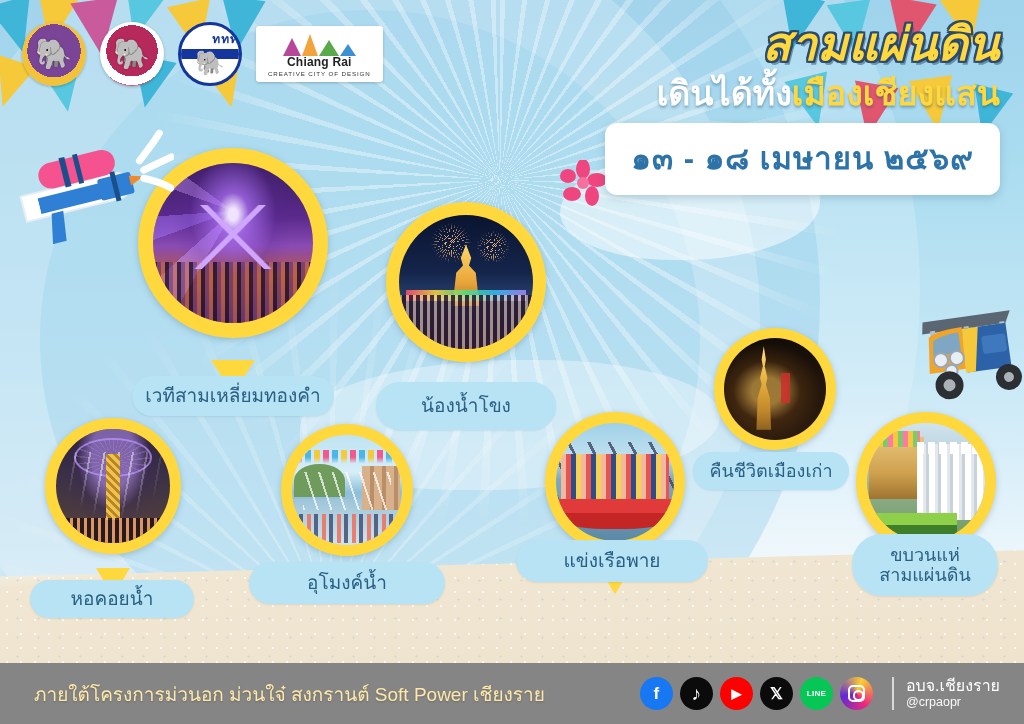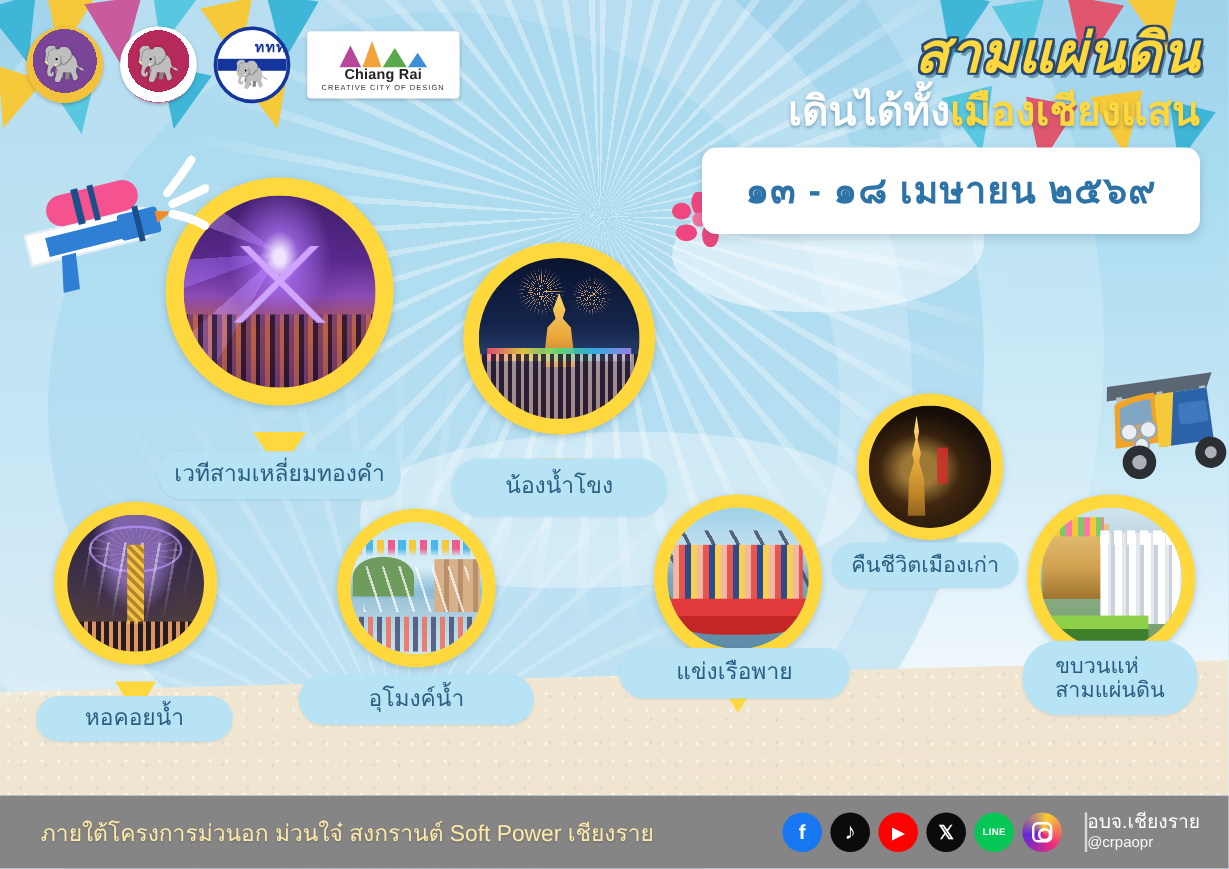--- a/index.html
+++ b/index.html
@@ -84,7 +84,7 @@
   .h3 { font-size:34px; font-weight:700; line-height:1.15; margin-top:6px; white-space:nowrap; }
   .h3 .white { color:#ffffff; text-shadow:0 2px 3px rgba(40,80,110,.45); }
   .h3 .yellow { color:#ffd83d; text-shadow:0 2px 3px rgba(40,80,110,.45); }
-  .date-chip { margin-top:10px; background:#ffffff; border-radius:12px; padding:10px 36px 12px;
+  .date-chip { margin-top:10px; background:#ffffff; border-radius:12px; padding:10px 26px 12px;
                display:inline-block; box-shadow:0 3px 8px rgba(40,80,110,.22); }
   .date-chip span { font-size:31px; font-weight:700; color:#2d73a8; letter-spacing:1px; }
 

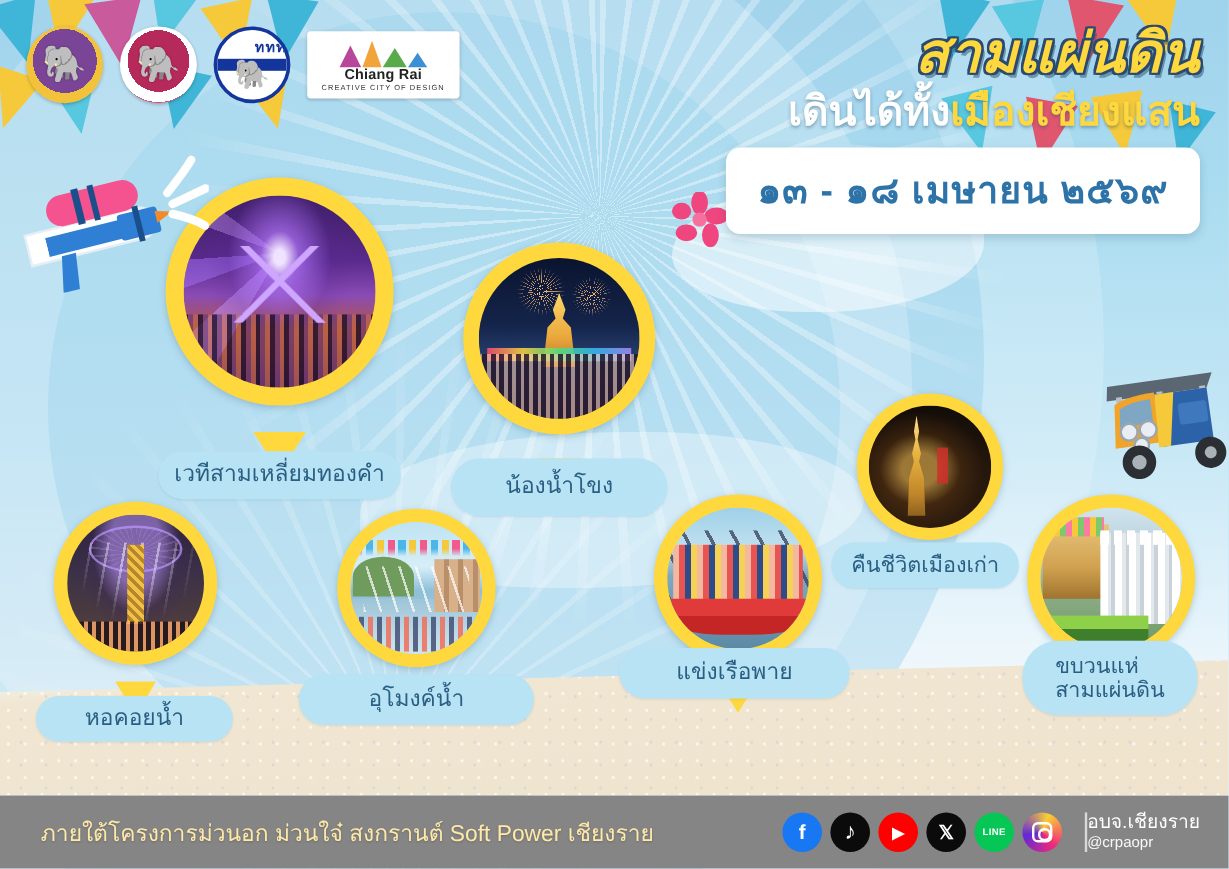--- a/index.html
+++ b/index.html
@@ -106,7 +106,7 @@
   .pin .photo > div { position:absolute; inset:0; }
 
   .label { position:absolute; background:#b7e3f5; border-radius:30px; color:#2a5f83;
-           display:flex; align-items:center; justify-content:center; 
+           display:flex; align-items:center; justify-content:center; text-align:center;
            font-weight:400; z-index:22; box-shadow:0 1px 2px rgba(40,80,110,.1); line-height:1.12; }
 
   

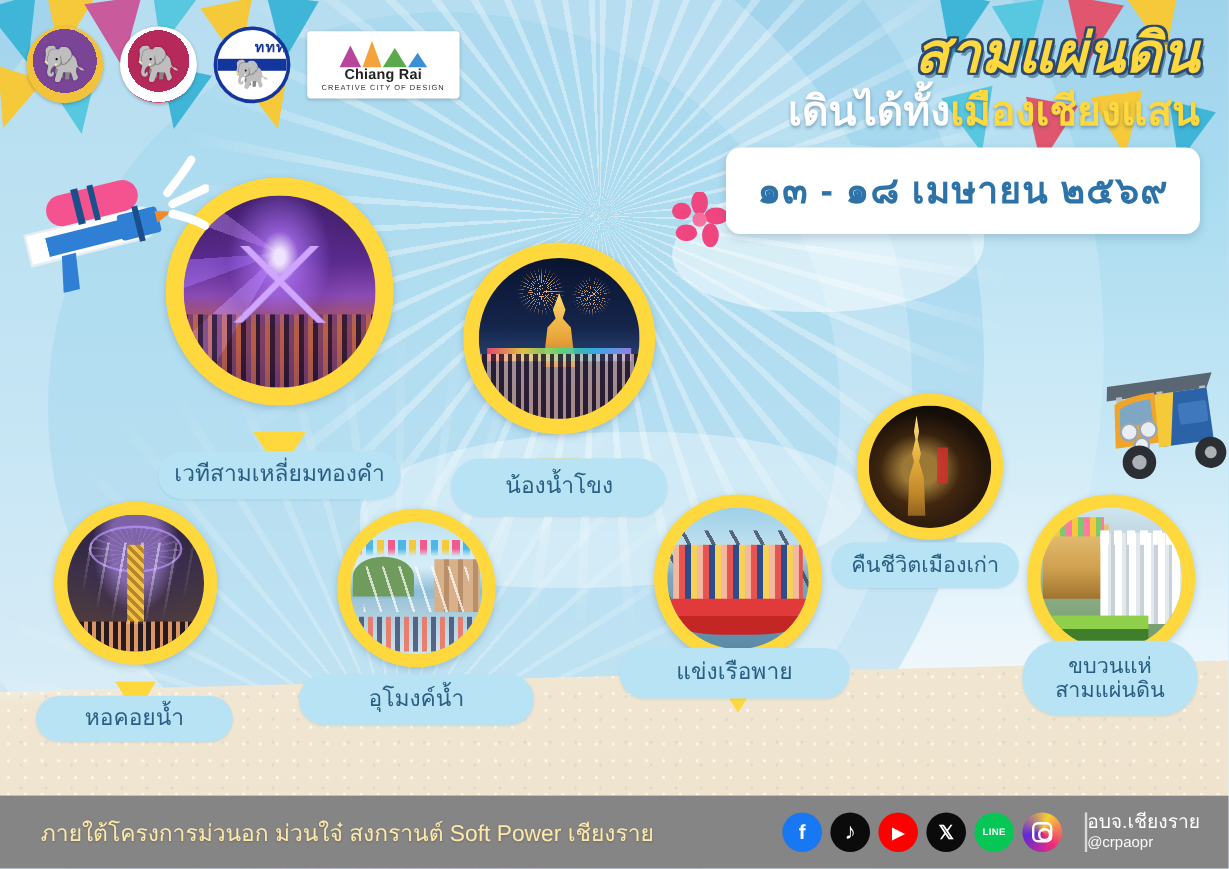--- a/index.html
+++ b/index.html
@@ -207,7 +207,7 @@
   .si-ig{background:conic-gradient(from 20deg,#f9ce34,#ee2a7b,#6228d7,#f9ce34);}
   .si-ig i{display:block;width:17px;height:17px;border:2.3px solid #fff;border-radius:5px;position:relative;}
   .si-ig i:after{content:"";position:absolute;left:3.2px;top:3.2px;width:6.6px;height:6.6px;border:2px solid #fff;border-radius:50%;}
-  .handle { border-left:2px solid #d8d8d8; margin-left:12px; padding-left:0; margin-right:24px; color:#fff; }
+  .handle { border-left:2px solid #d8d8d8; margin-left:12px; padding-left:12px; margin-right:24px; color:#fff; }
   .handle .h-name { font-size:16px; line-height:1.18; }
   .handle .h-user { font-size:12.5px; line-height:1.2; opacity:.95; }
 </style>

